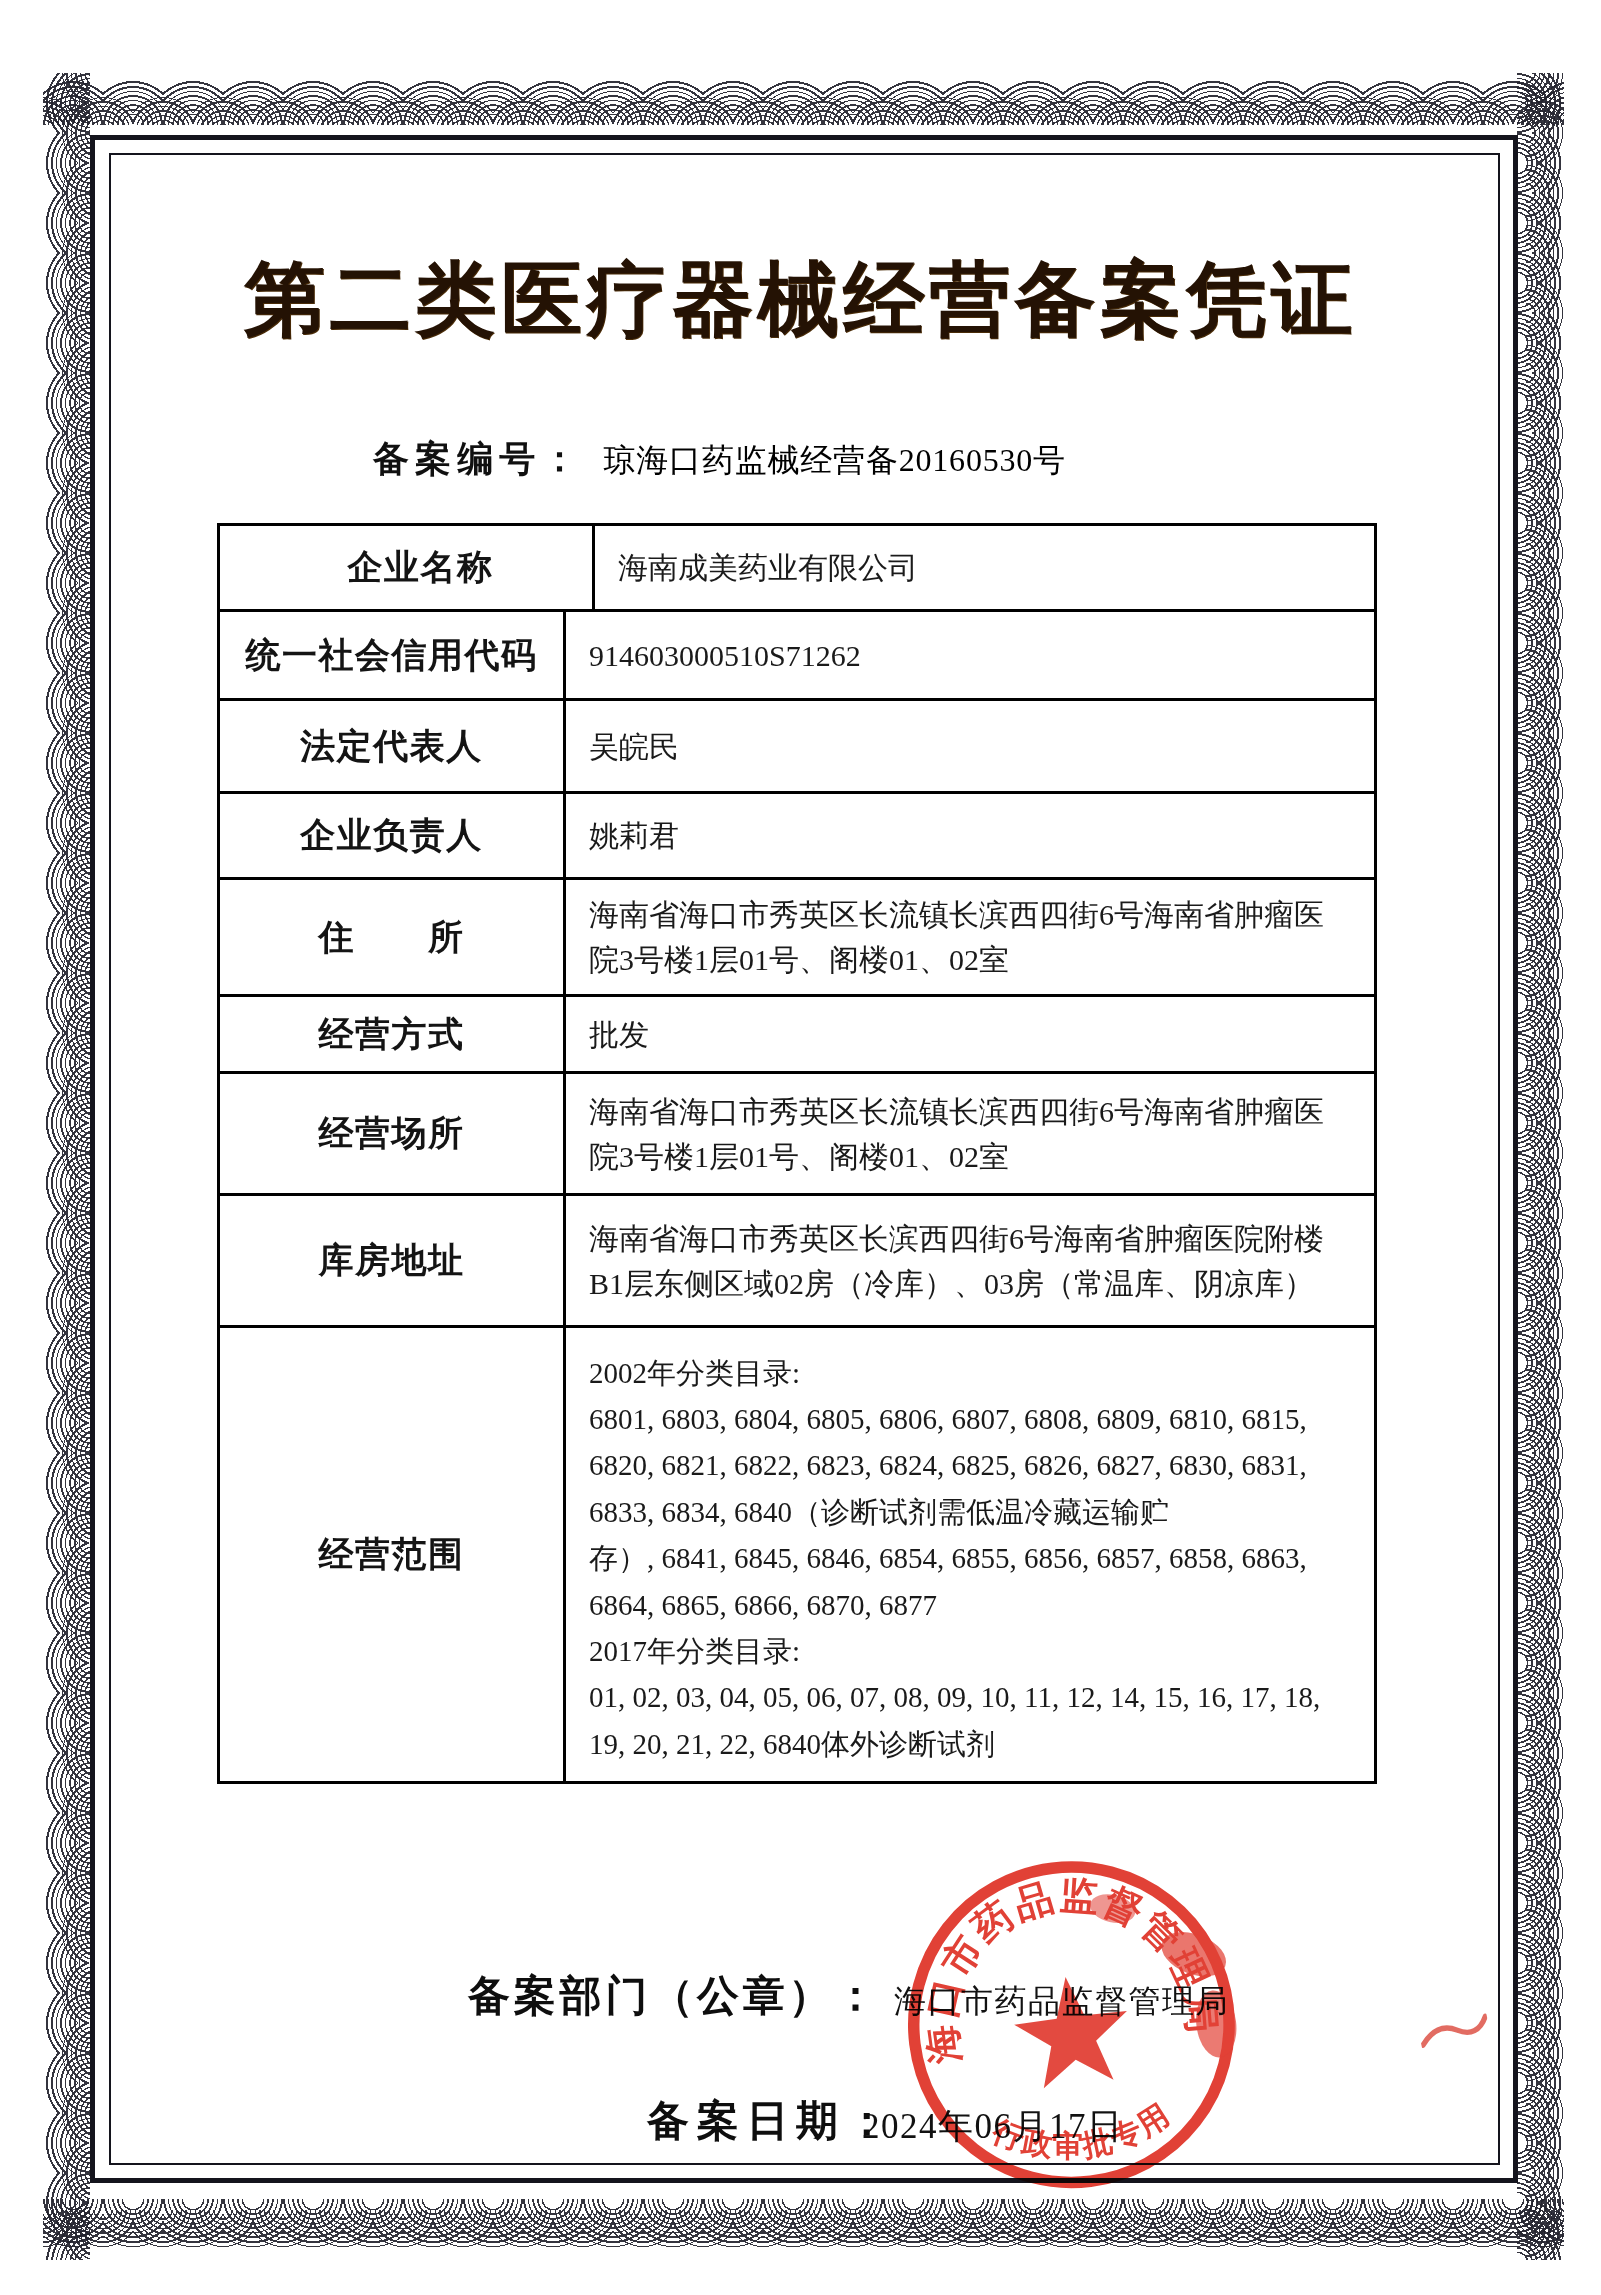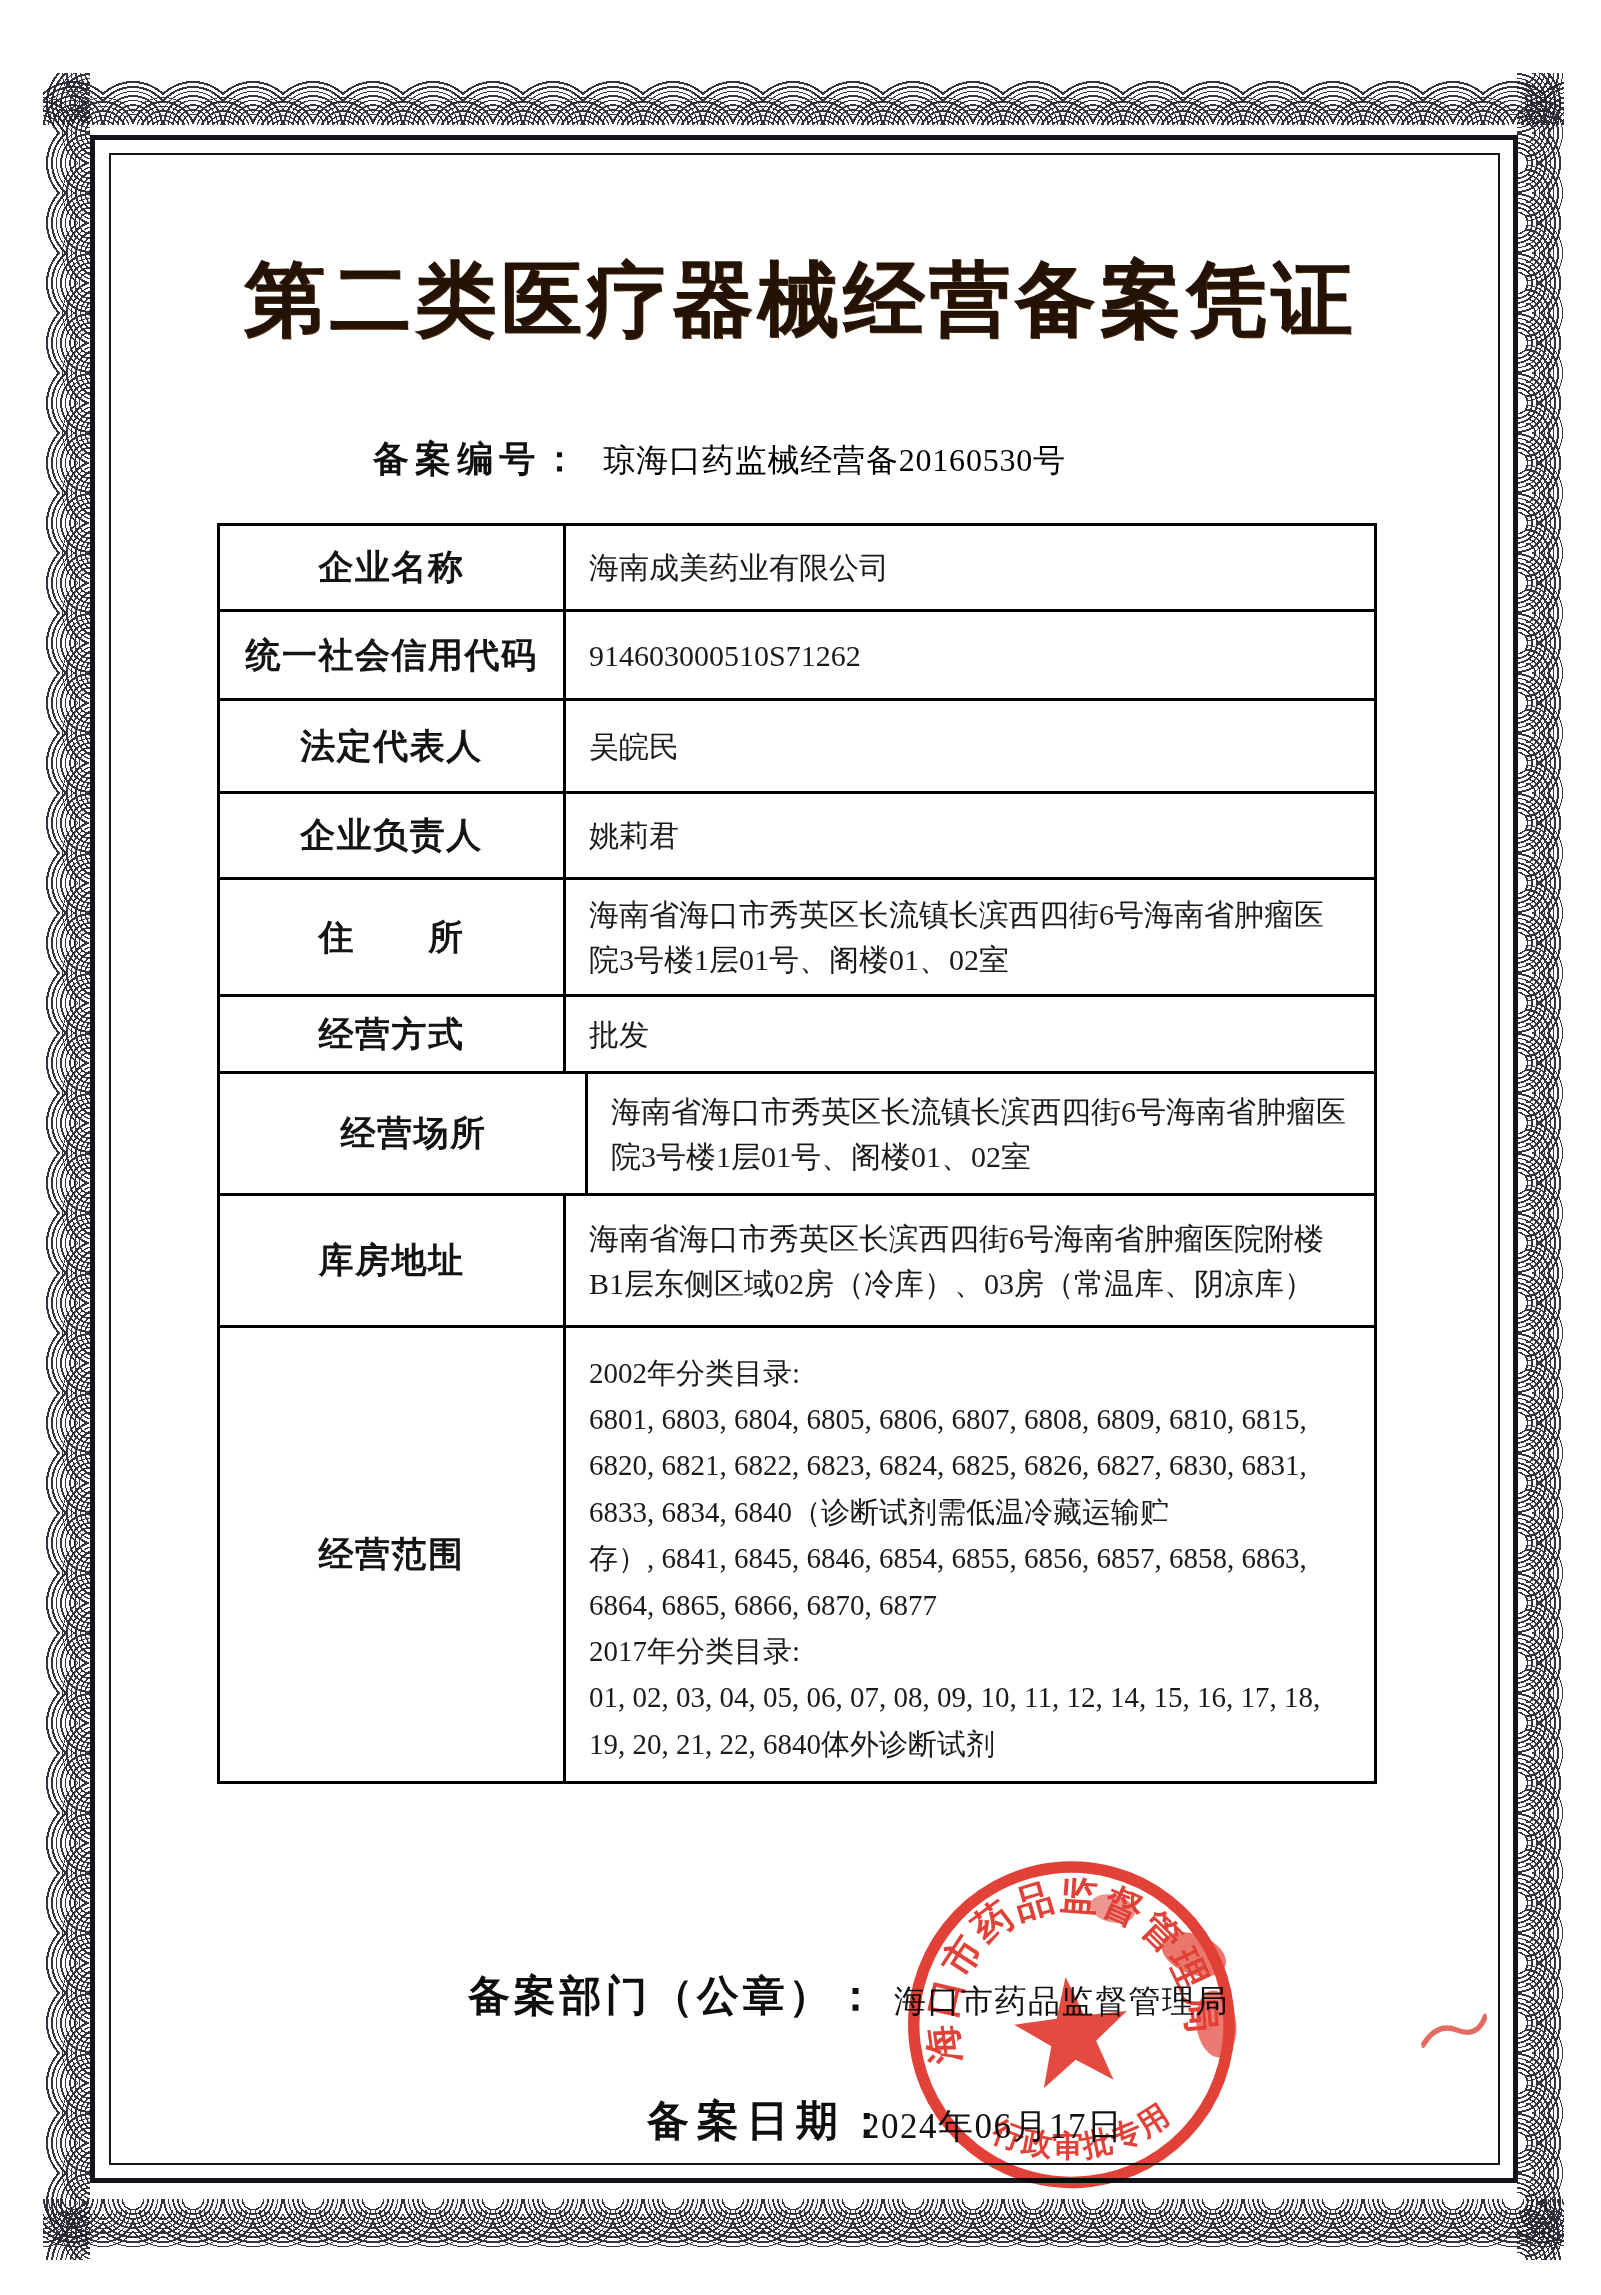--- a/index.html
+++ b/index.html
@@ -93,7 +93,7 @@
     font-size:30px;line-height:1.5;color:#1a1a1a;
     font-family:"Liberation Serif", serif;
   }
-  .r1{min-height:83px;} .r2{min-height:89px;} .r3{min-height:93px;}
+  .r1{min-height:83px;margin-left:29px;} .r2{min-height:89px;} .r3{min-height:93px;}
   .r4{min-height:86px;} .r5{min-height:99px;} .r6{min-height:77px;}
   .r7{min-height:122px;padding-left:22px;} .r8{min-height:132px;}
   .r9{flex:1;}

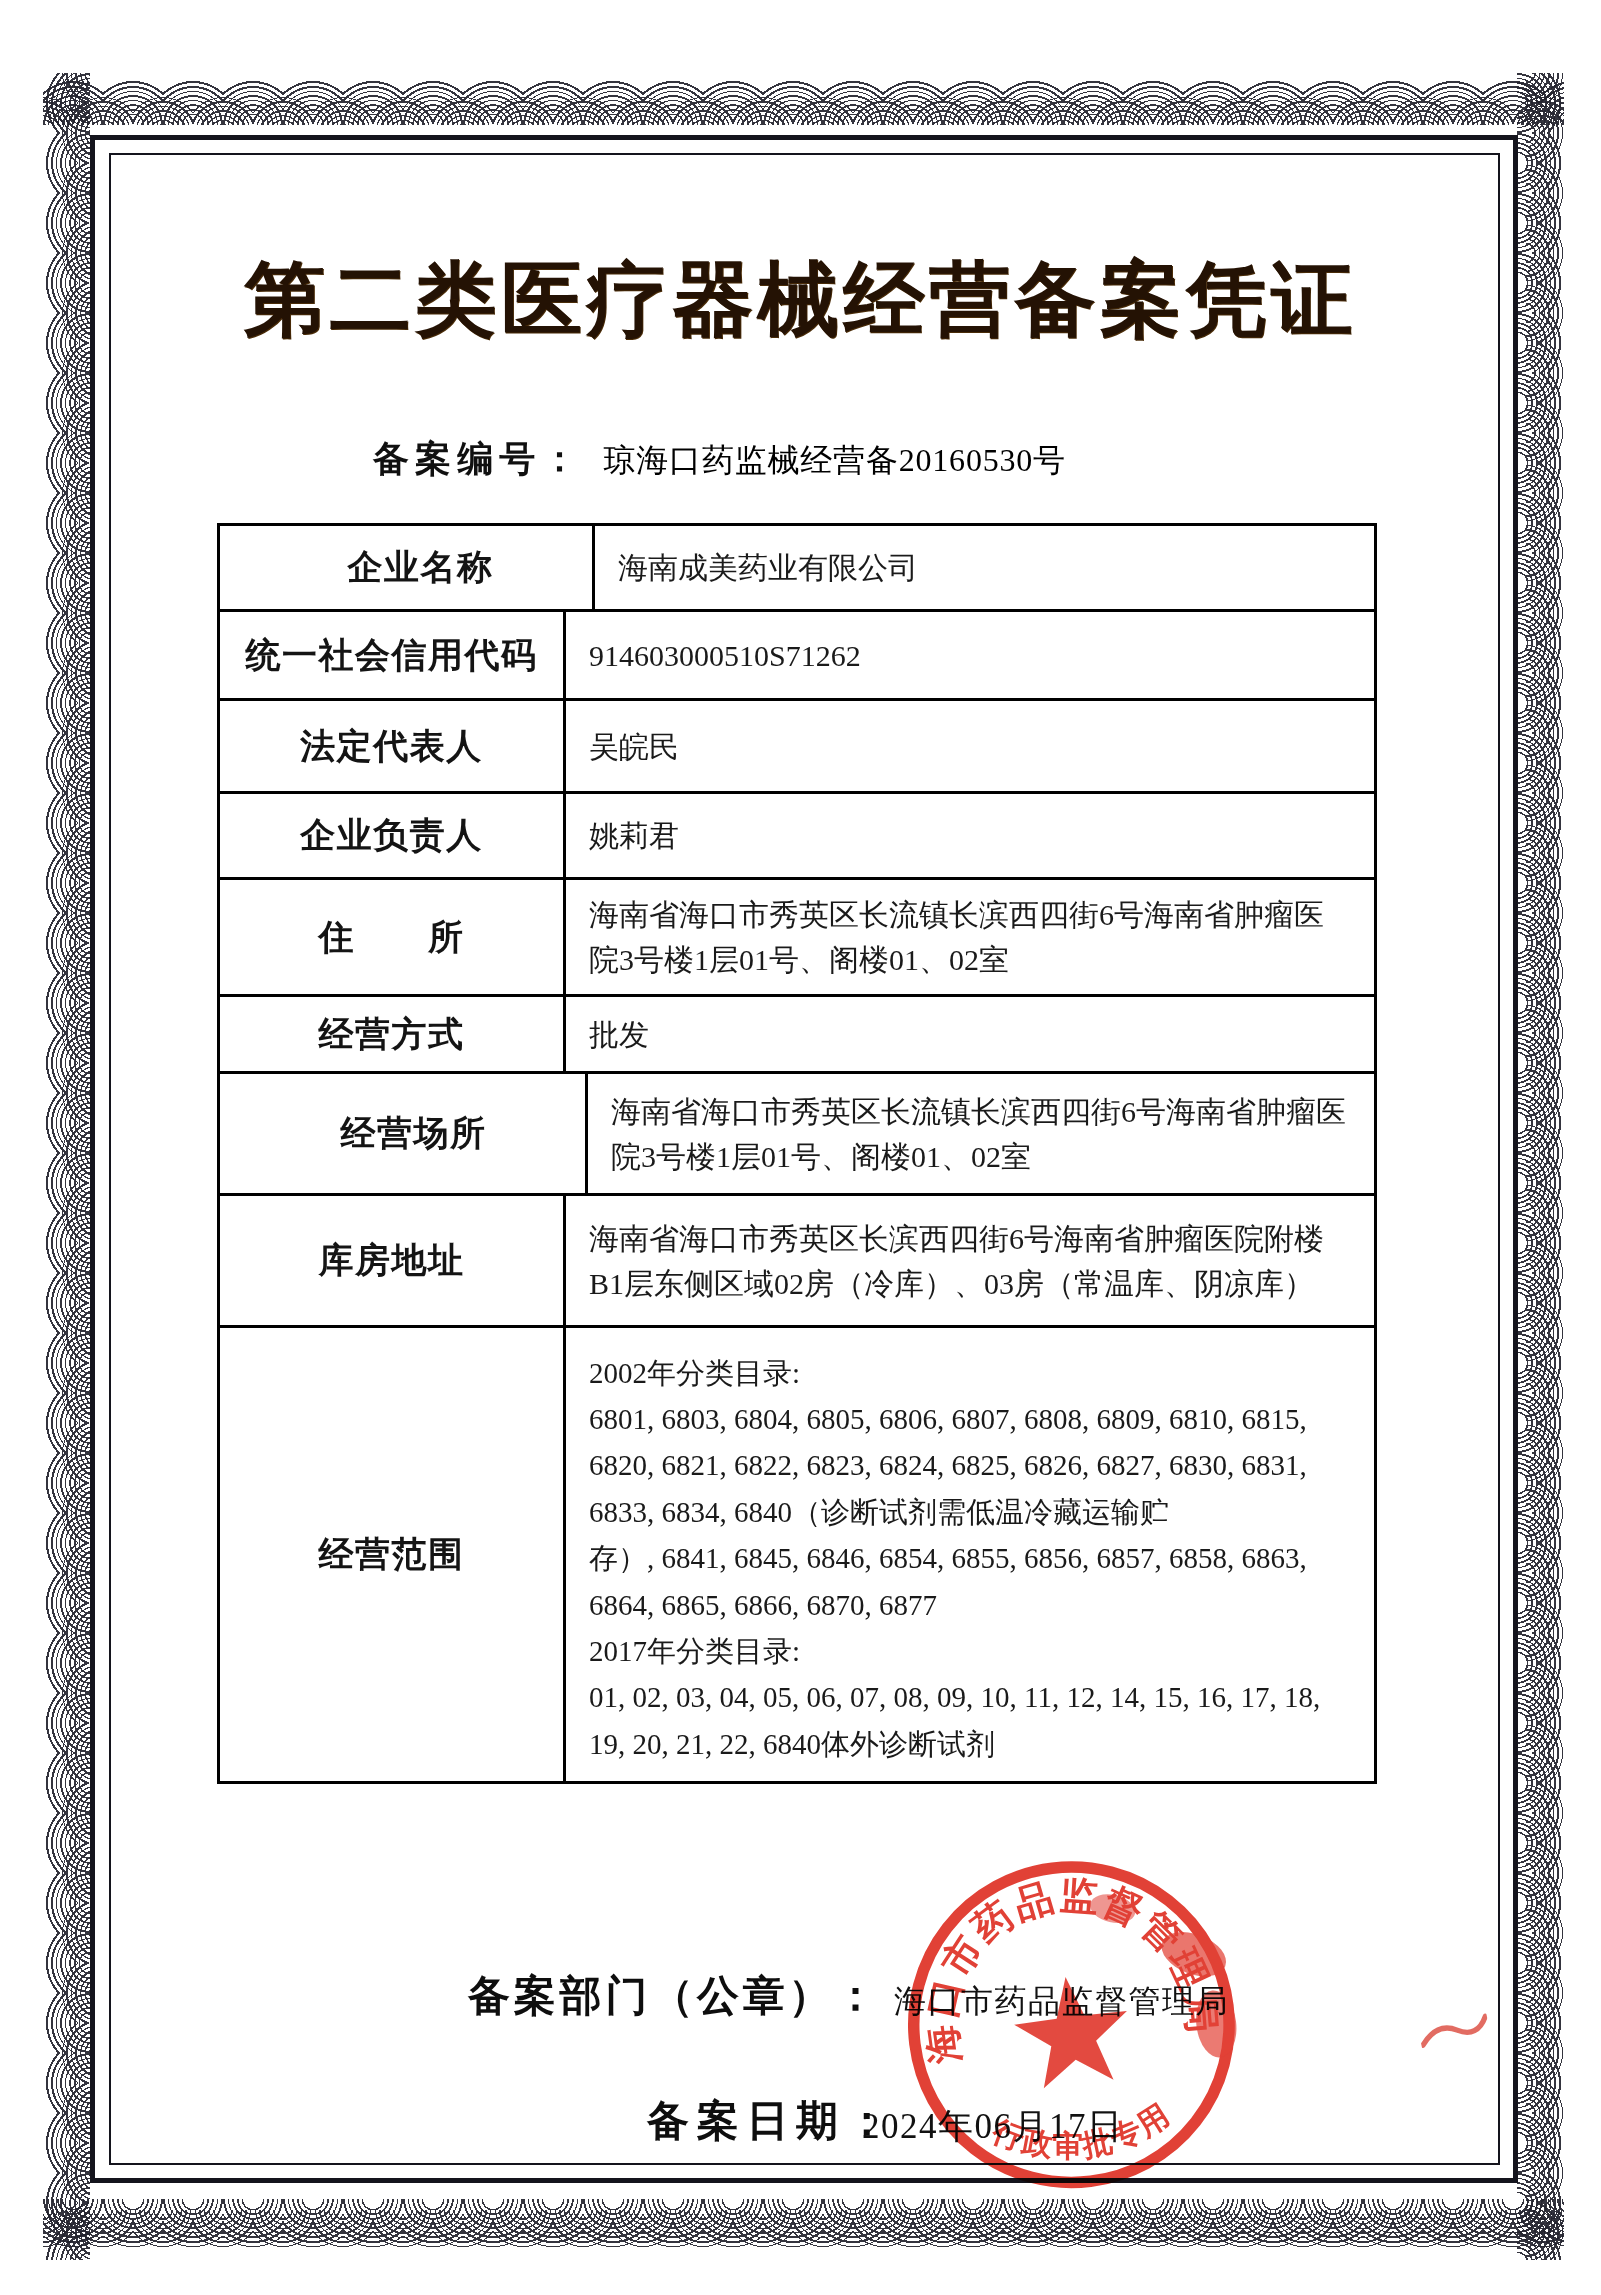--- a/index.html
+++ b/index.html
@@ -95,7 +95,7 @@
   }
   .r1{min-height:83px;margin-left:29px;} .r2{min-height:89px;} .r3{min-height:93px;}
   .r4{min-height:86px;} .r5{min-height:99px;} .r6{min-height:77px;}
-  .r7{min-height:122px;padding-left:22px;} .r8{min-height:132px;}
+  .r7{min-height:122px;} .r8{min-height:132px;}
   .r9{flex:1;}
   .r9 .cell-value{align-items:flex-start;padding-top:21.4px;font-size:29px;line-height:1.6;white-space:pre-line;border-radius:11px;}
 

